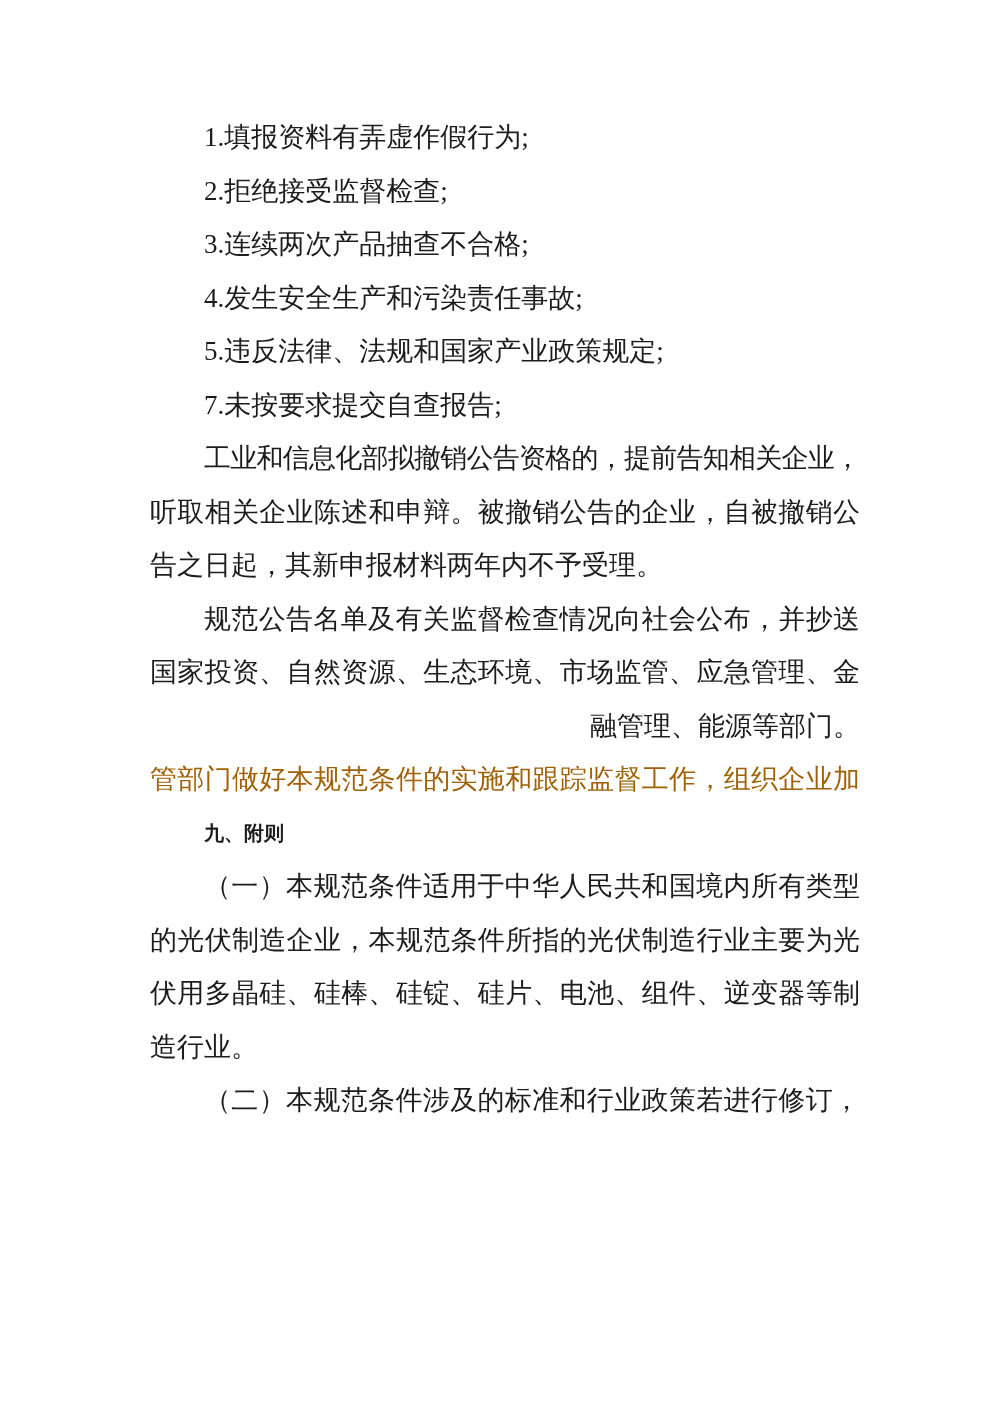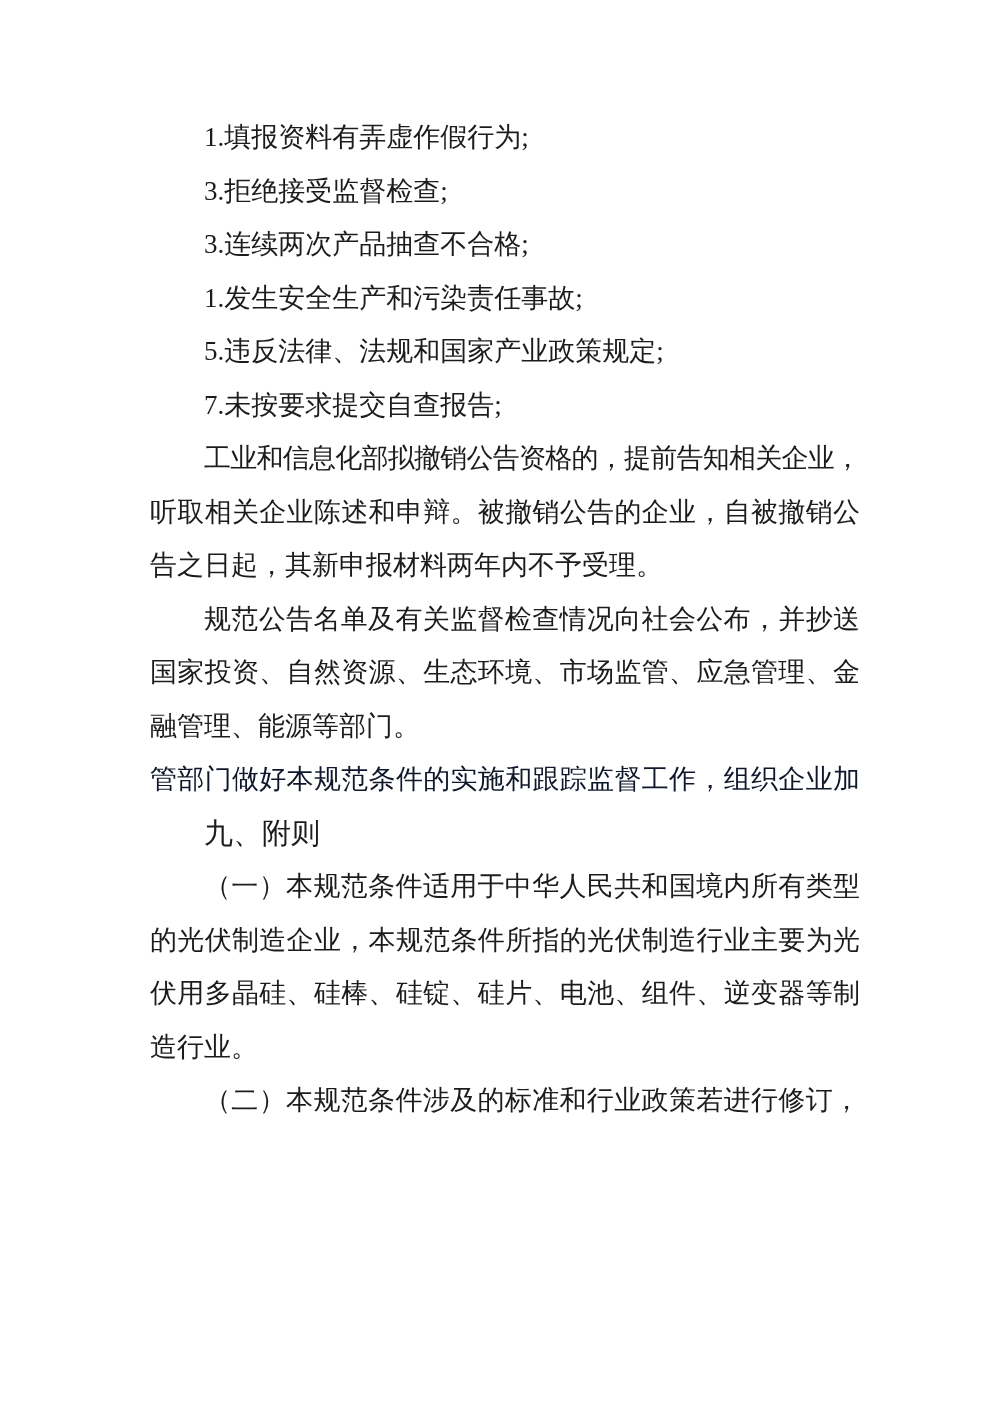--- a/index.html
+++ b/index.html
@@ -53,7 +53,7 @@
 <div class="page">
   <div class="body-text" id="body-text">
       <div class="line indent" style="color: rgb(28, 28, 28);">1.填报资料有弄虚作假行为;</div>
-      <div class="line indent" style="color: rgb(28, 28, 28);">3.拒绝接受监督检查;</div>
+      <div class="line indent" style="color: rgb(28, 28, 28);">2.拒绝接受监督检查;</div>
       <div class="line indent" style="color: rgb(28, 28, 28);">3.连续两次产品抽查不合格;</div>
       <div class="line indent" style="color: rgb(28, 28, 28);">1.发生安全生产和污染责任事故;</div>
       <div class="line indent" style="color: rgb(28, 28, 28);">5.违反法律、法规和国家产业政策规定;</div>

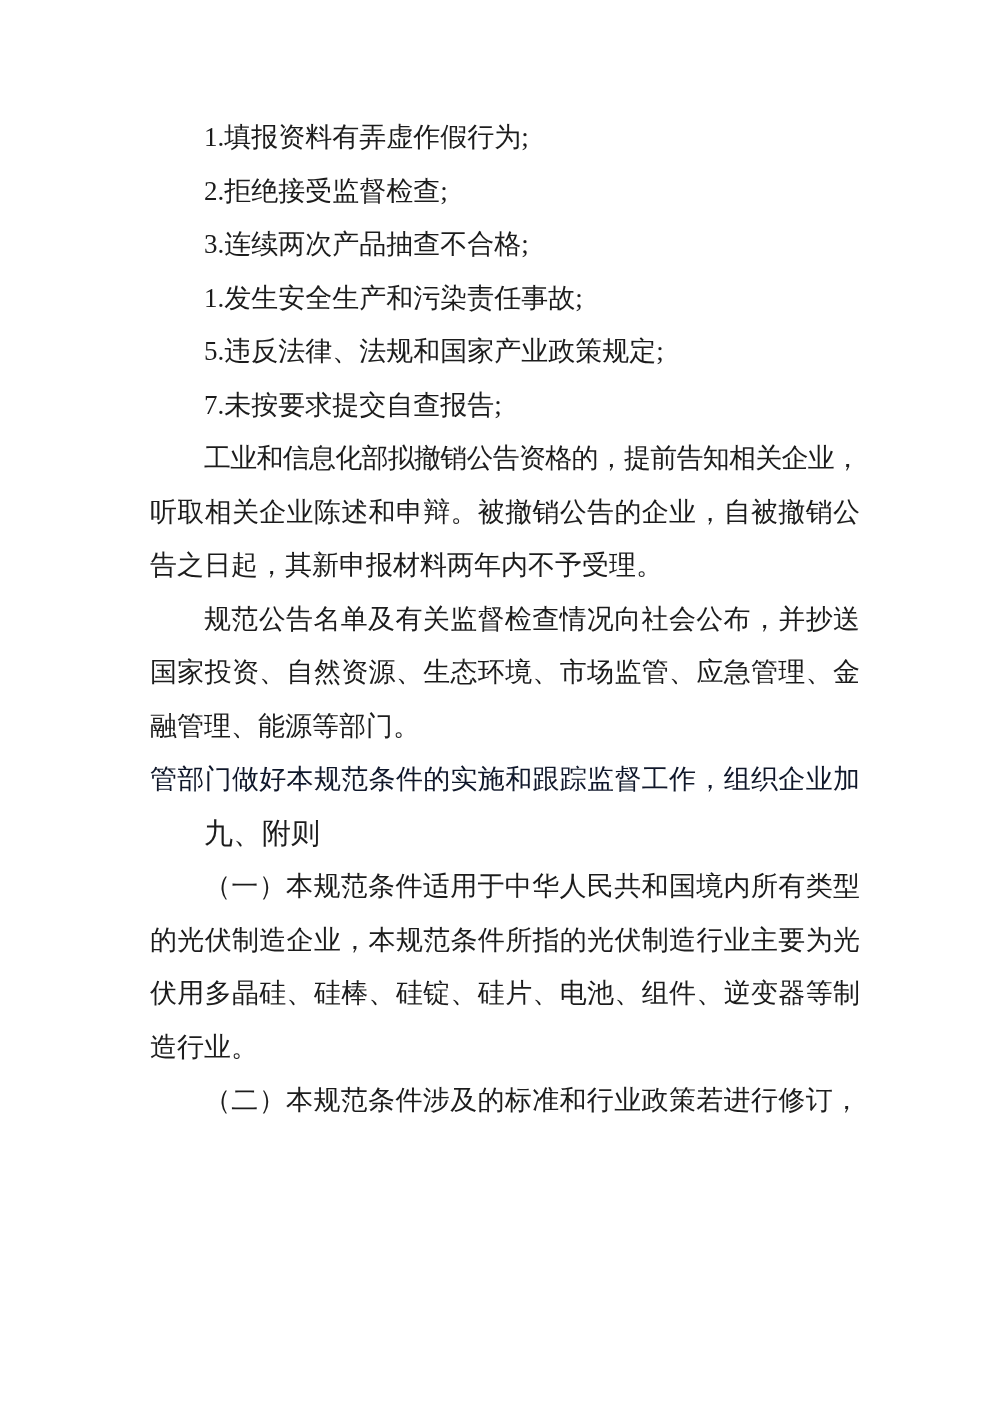--- a/index.html
+++ b/index.html
@@ -55,7 +55,7 @@
       <div class="line indent" style="color: rgb(28, 28, 28);">1.填报资料有弄虚作假行为;</div>
       <div class="line indent" style="color: rgb(28, 28, 28);">2.拒绝接受监督检查;</div>
       <div class="line indent" style="color: rgb(28, 28, 28);">3.连续两次产品抽查不合格;</div>
-      <div class="line indent" style="color: rgb(28, 28, 28);">1.发生安全生产和污染责任事故;</div>
+      <div class="line indent" style="color: rgb(28, 28, 28);">4.发生安全生产和污染责任事故;</div>
       <div class="line indent" style="color: rgb(28, 28, 28);">5.违反法律、法规和国家产业政策规定;</div>
       <div class="line indent" style="color: rgb(28, 28, 28);">7.未按要求提交自查报告;</div>
       <div class="line indent fill tight" style="color: rgb(28, 28, 28);">工业和信息化部拟撤销公告资格的，提前告知相关企业，</div>

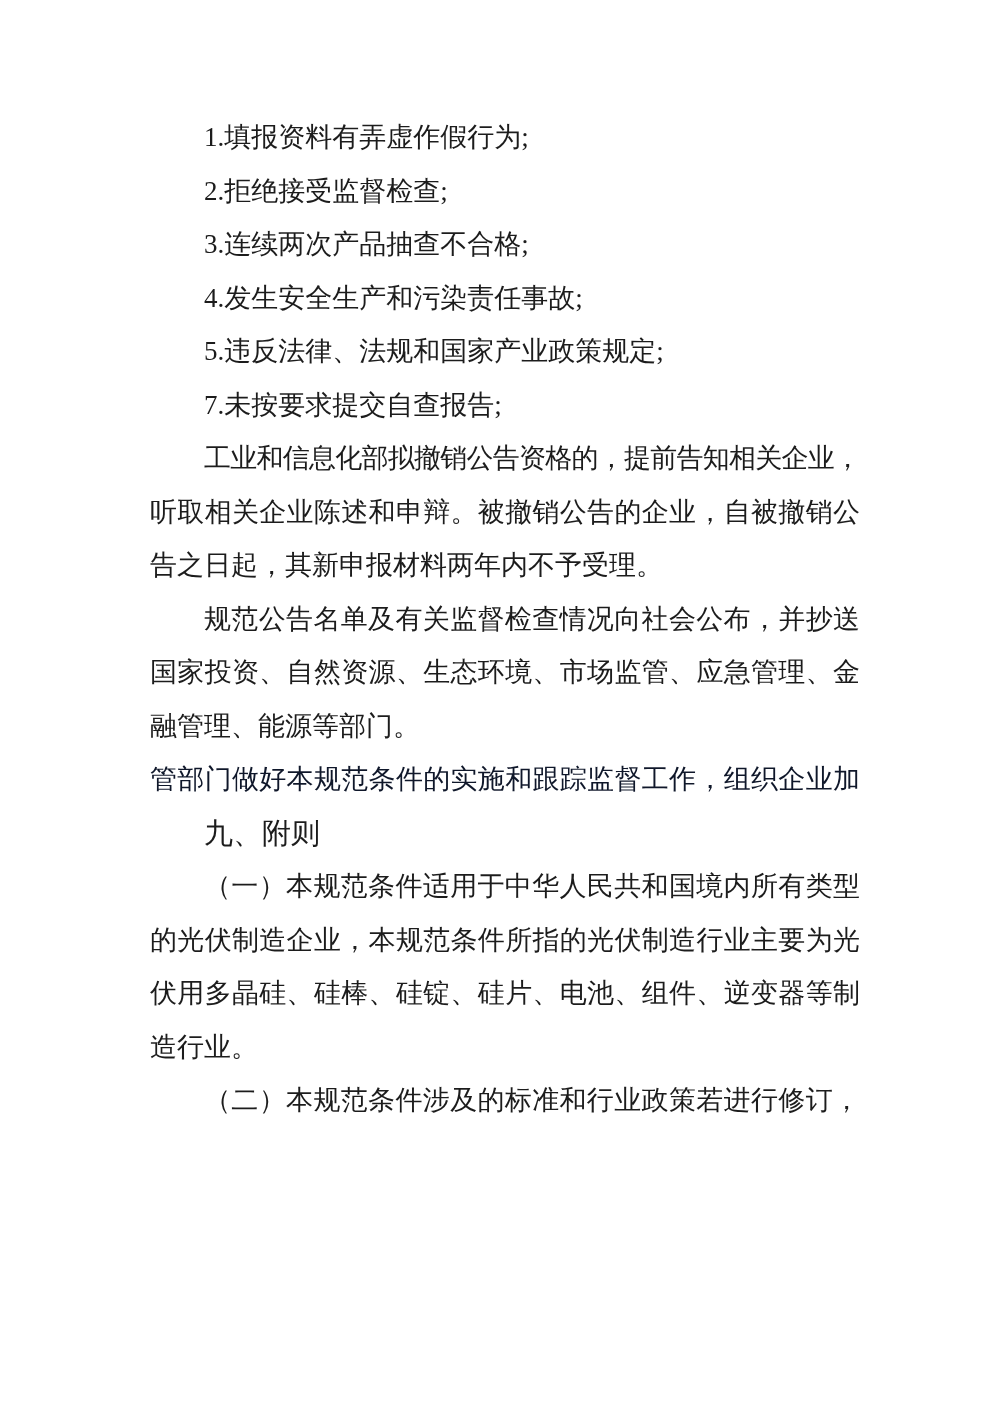--- a/index.html
+++ b/index.html
@@ -63,7 +63,7 @@
       <div class="line" style="color: rgb(28, 28, 28);">告之日起，其新申报材料两年内不予受理。</div>
       <div class="line indent fill" style="color: rgb(28, 28, 28);">规范公告名单及有关监督检查情况向社会公布，并抄送</div>
       <div class="line fill" style="color: rgb(28, 28, 28);">国家投资、自然资源、生态环境、市场监管、应急管理、金</div>
-      <div class="line" style="color: rgb(28, 28, 28);">融管理、能源等部门。</div>
+      <div class="line" style="color: rgb(28, 28, 28); text-align: right;">融管理、能源等部门。</div>
       <div class="line fill" style="color: #0f172a;">管部门做好本规范条件的实施和跟踪监督工作，组织企业加</div>
       <div class="line indent heading" style="color: rgb(28, 28, 28);">九、附则</div>
       <div class="line indent fill" style="color: rgb(28, 28, 28);">（一）本规范条件适用于中华人民共和国境内所有类型</div>

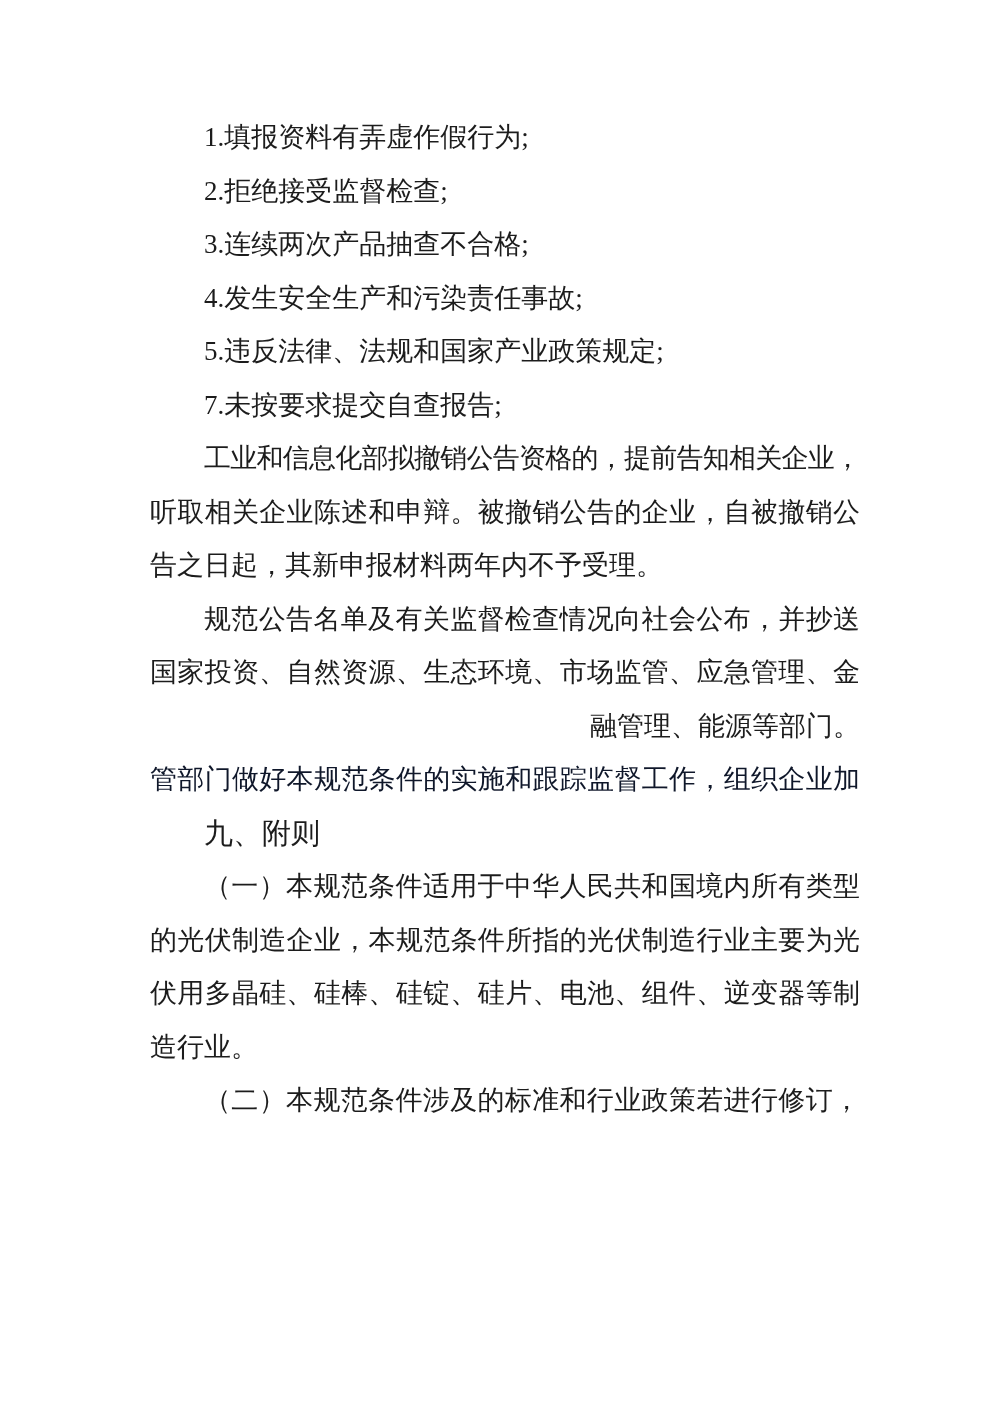--- a/index.html
+++ b/index.html
@@ -64,7 +64,7 @@
       <div class="line indent fill" style="color: rgb(28, 28, 28);">规范公告名单及有关监督检查情况向社会公布，并抄送</div>
       <div class="line fill" style="color: rgb(28, 28, 28);">国家投资、自然资源、生态环境、市场监管、应急管理、金</div>
       <div class="line" style="color: rgb(28, 28, 28); text-align: right;">融管理、能源等部门。</div>
-      <div class="line fill" style="color: #0f172a;">管部门做好本规范条件的实施和跟踪监督工作，组织企业加</div>
+      <div class="line fill" style="color: #a16207;">管部门做好本规范条件的实施和跟踪监督工作，组织企业加</div>
       <div class="line indent heading" style="color: rgb(28, 28, 28);">九、附则</div>
       <div class="line indent fill" style="color: rgb(28, 28, 28);">（一）本规范条件适用于中华人民共和国境内所有类型</div>
       <div class="line fill" style="color: rgb(28, 28, 28);">的光伏制造企业，本规范条件所指的光伏制造行业主要为光</div>

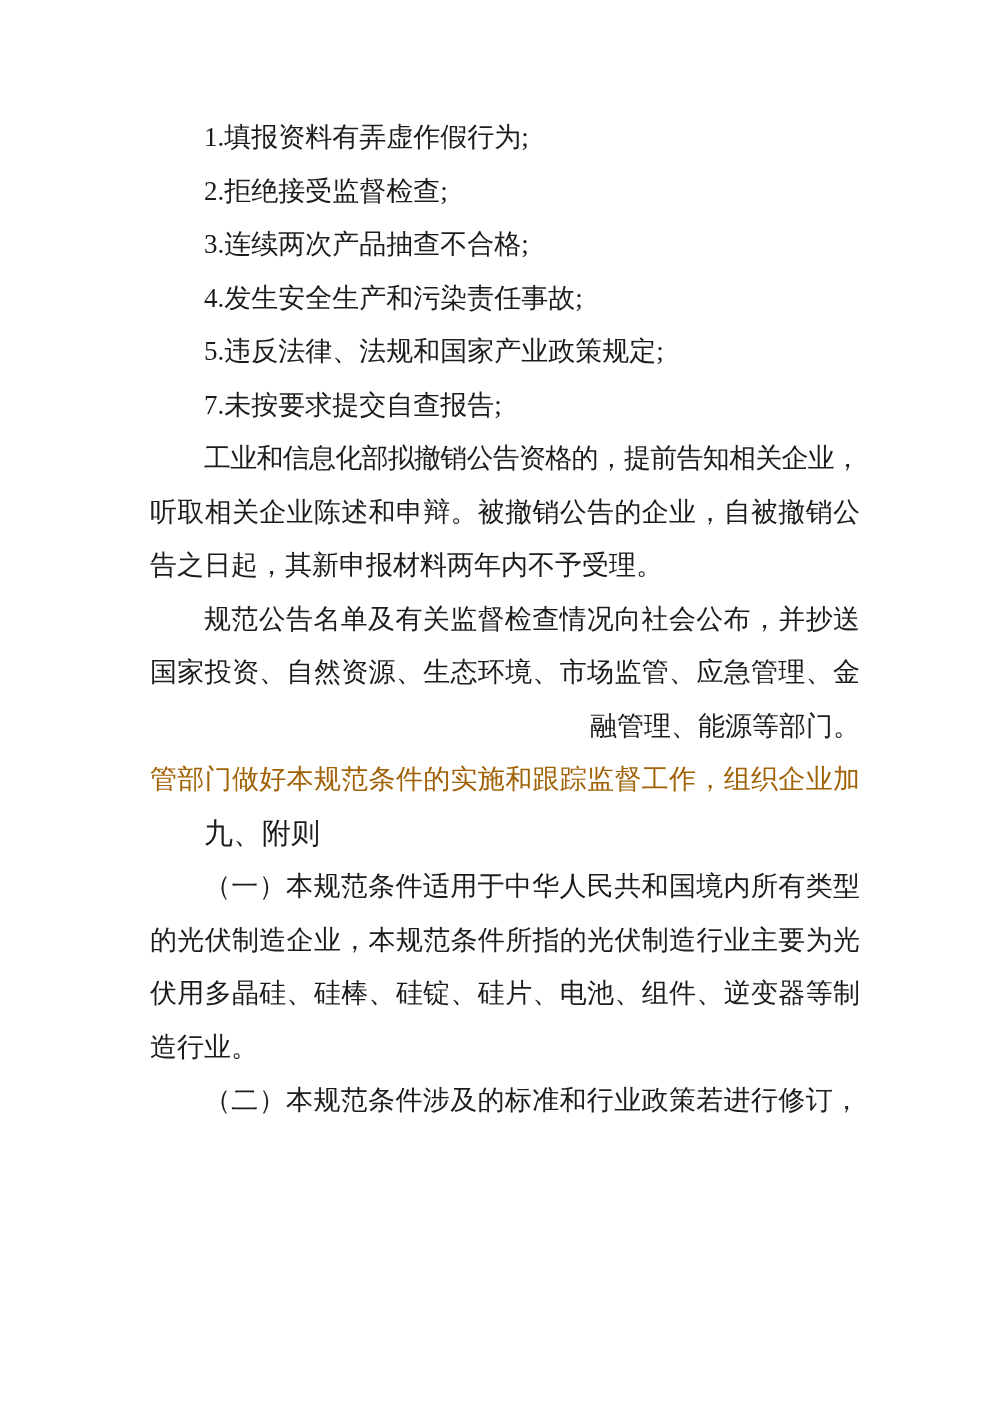--- a/index.html
+++ b/index.html
@@ -34,8 +34,8 @@
   .line.tight { letter-spacing: -1px; }
   .line.heading {
     font-family: "Liberation Sans", "DejaVu Sans", sans-serif;
-    font-weight: 400;
-    font-size: 29px;
+    font-weight: 700;
+    font-size: 20px;
   }
   .page-number {
     position: absolute;

